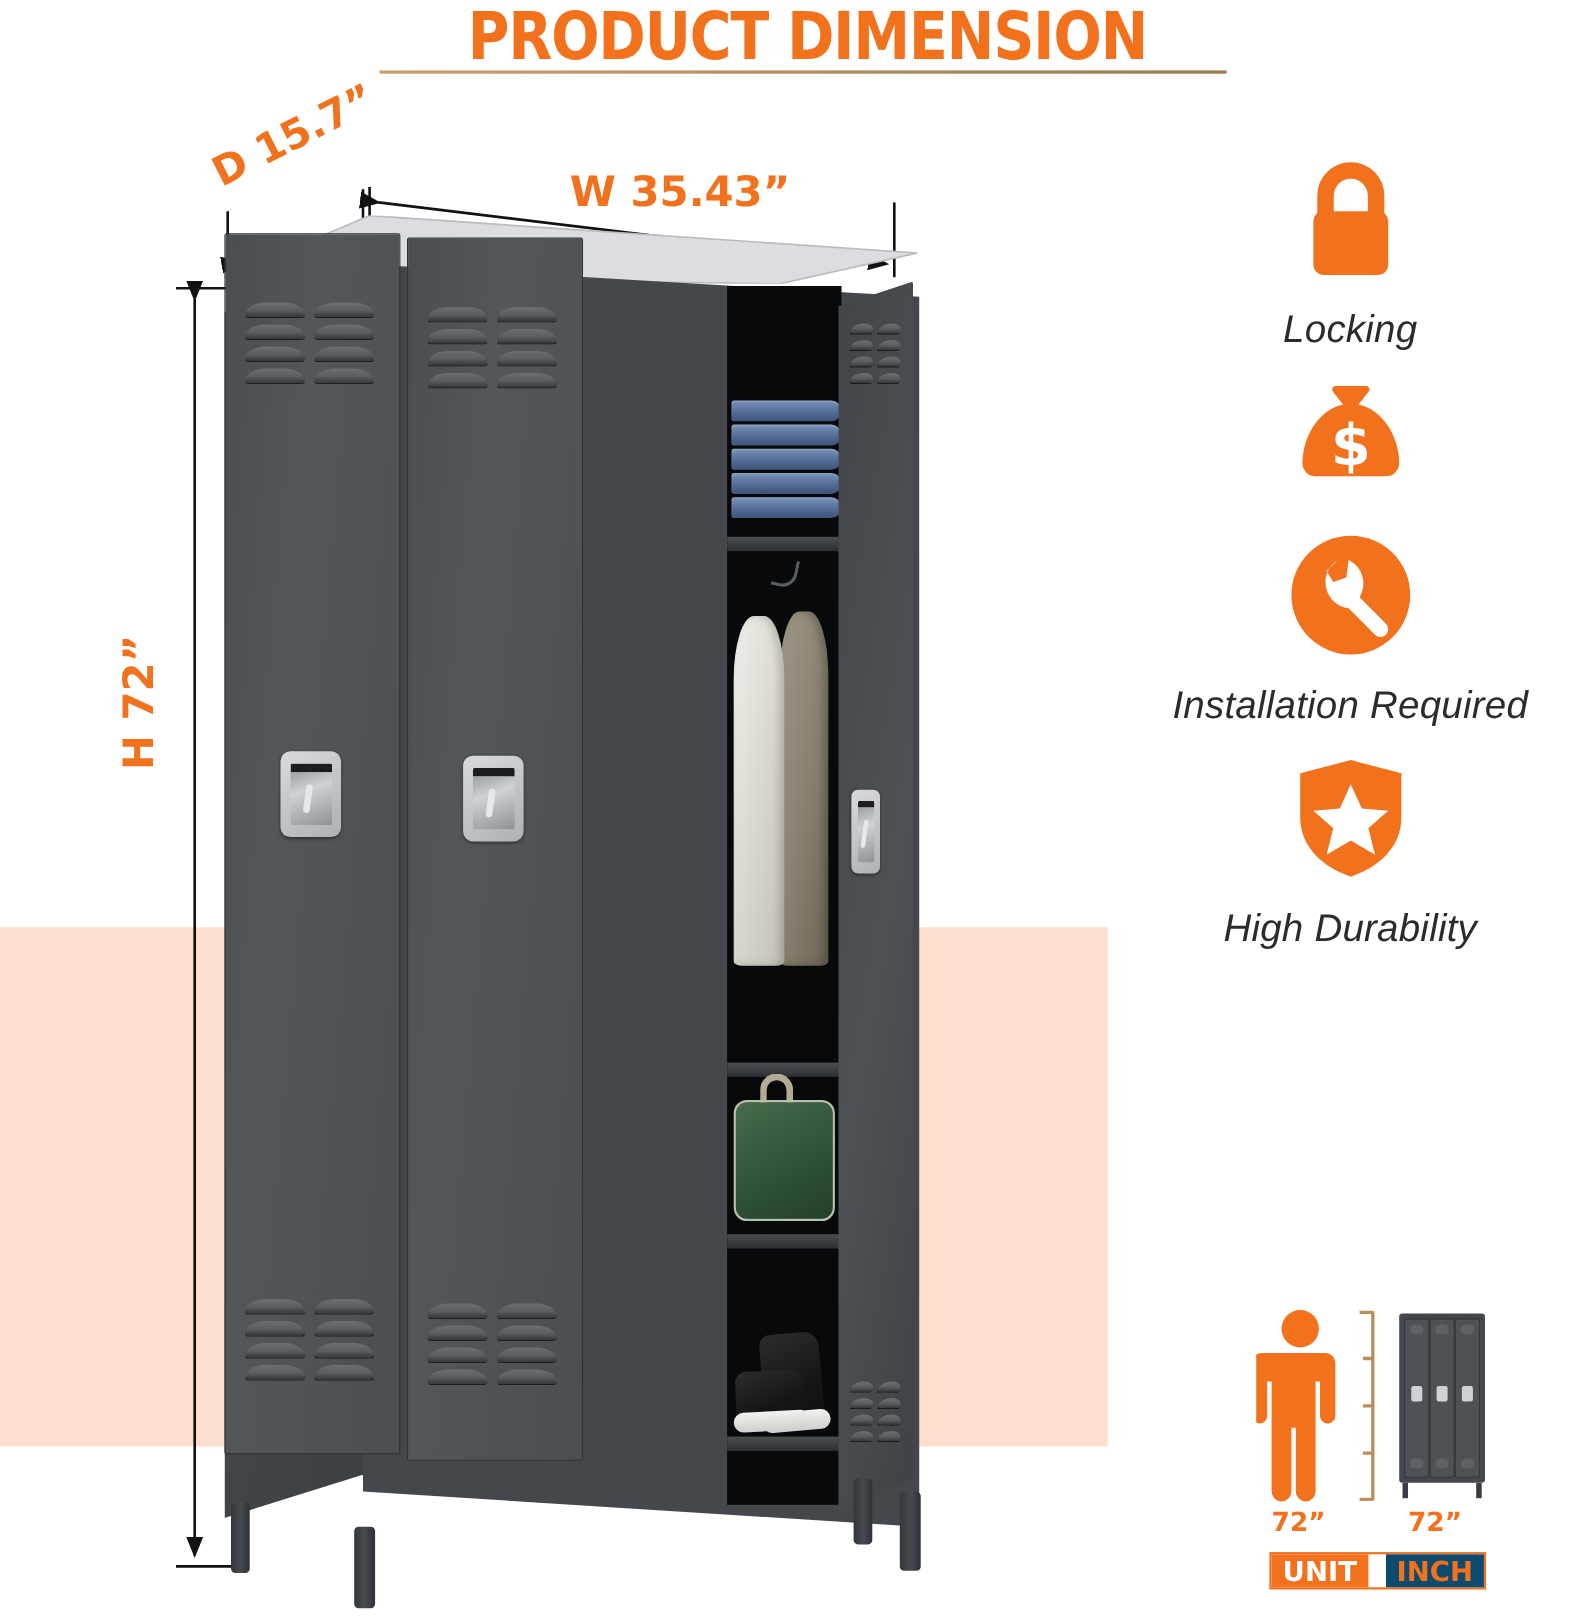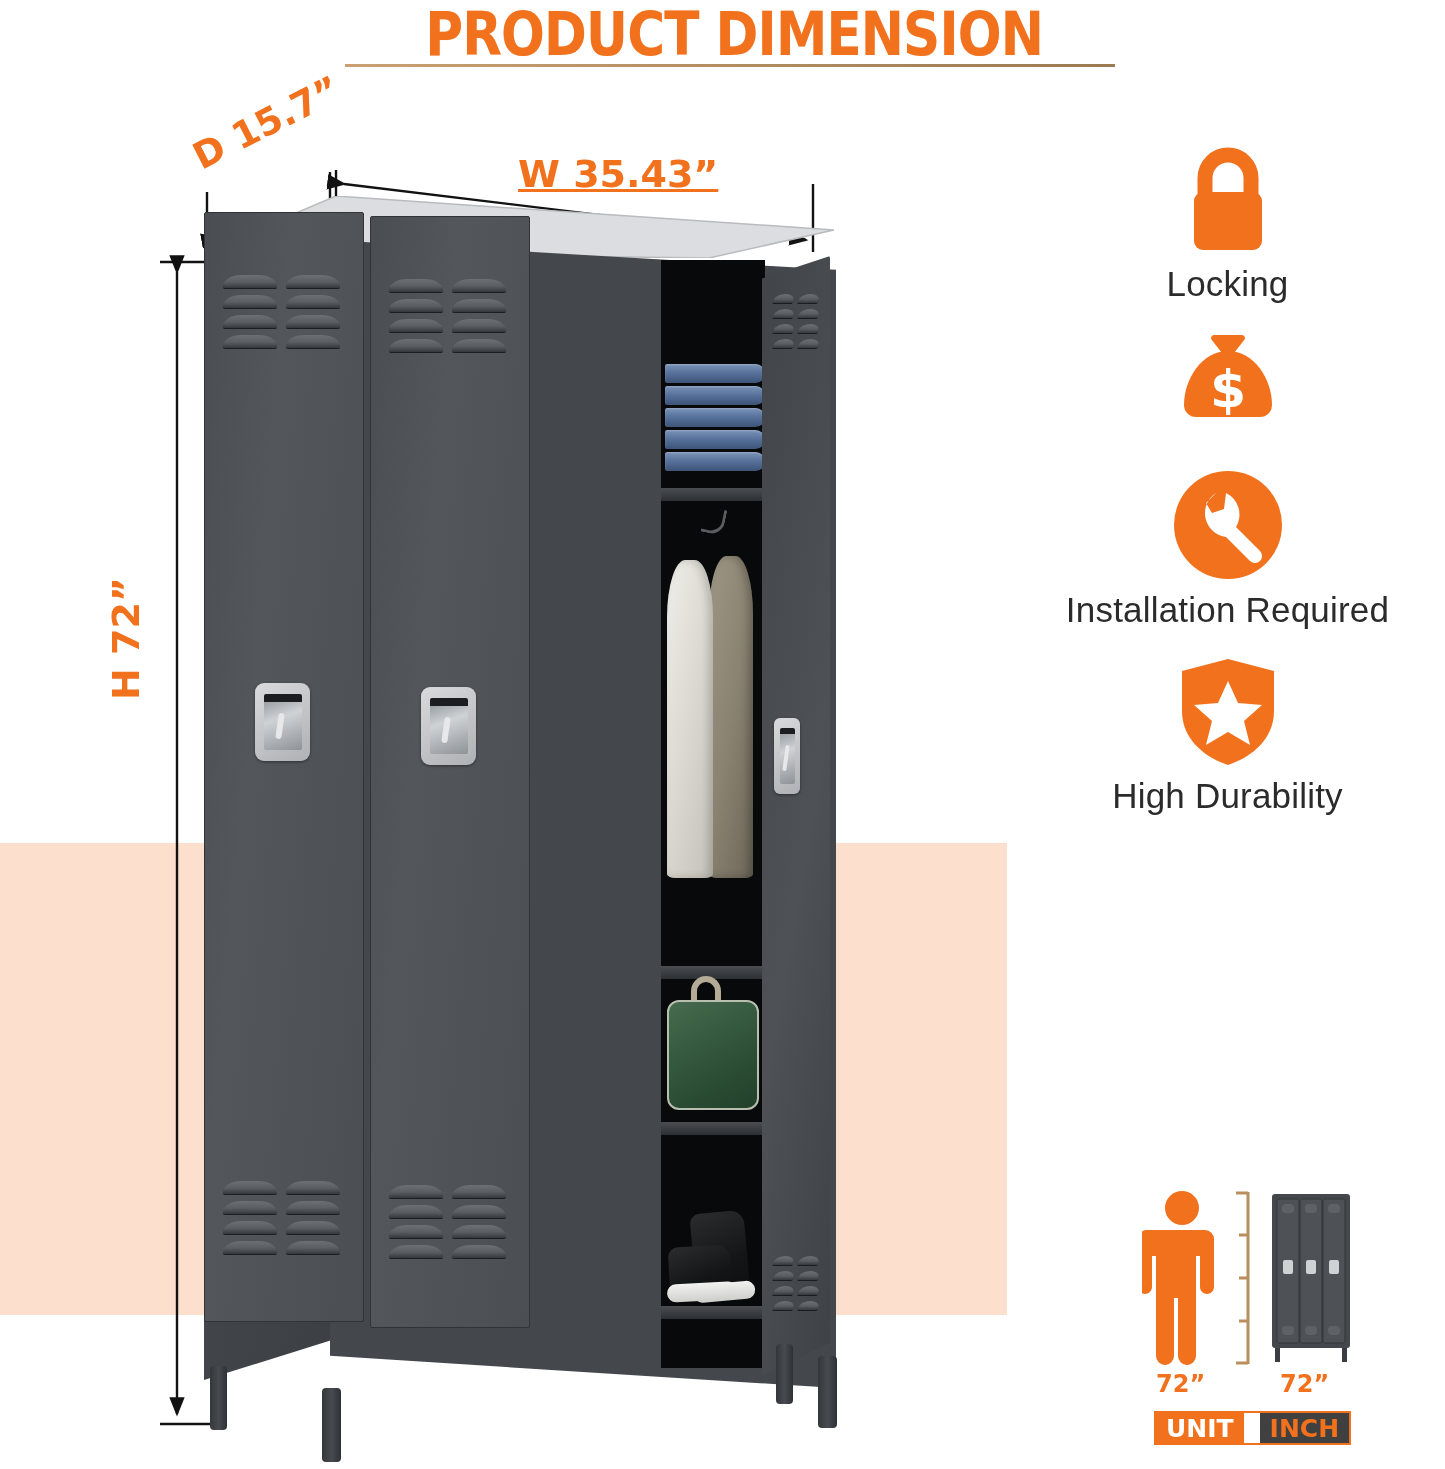--- a/index.html
+++ b/index.html
@@ -62,7 +62,6 @@
   #dim-width {
     left: 518px; top: 152px;
     font-size: 38px;
-    text-decoration: underline;
   }
   #dim-height {
     left: 104px; top: 700px;

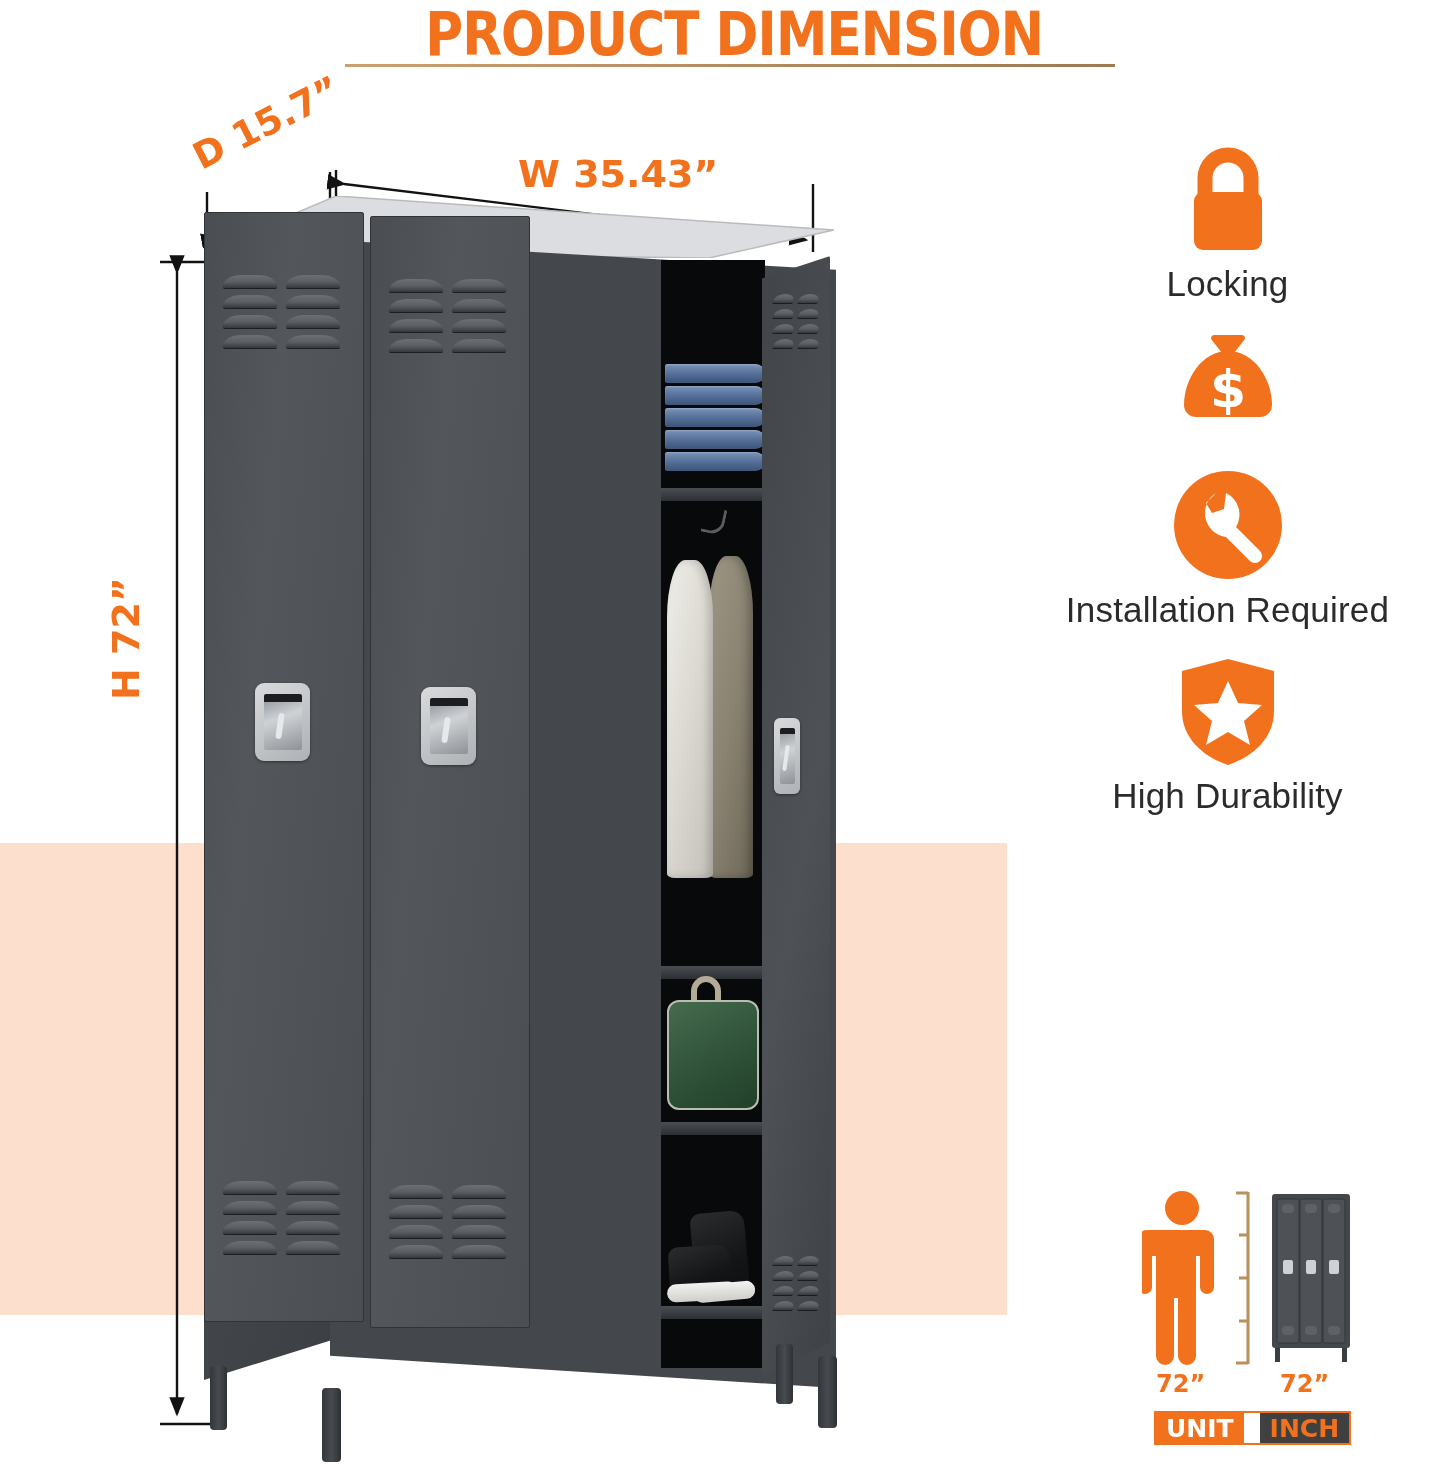--- a/index.html
+++ b/index.html
@@ -253,8 +253,9 @@
     font-size: 35px;
     color: #2b2b2b;
     font-weight: 300;
-    margin-top: 6px;
+    margin-top: 22px;
     letter-spacing: .2px;
+    font-style: italic;
   }
 
   

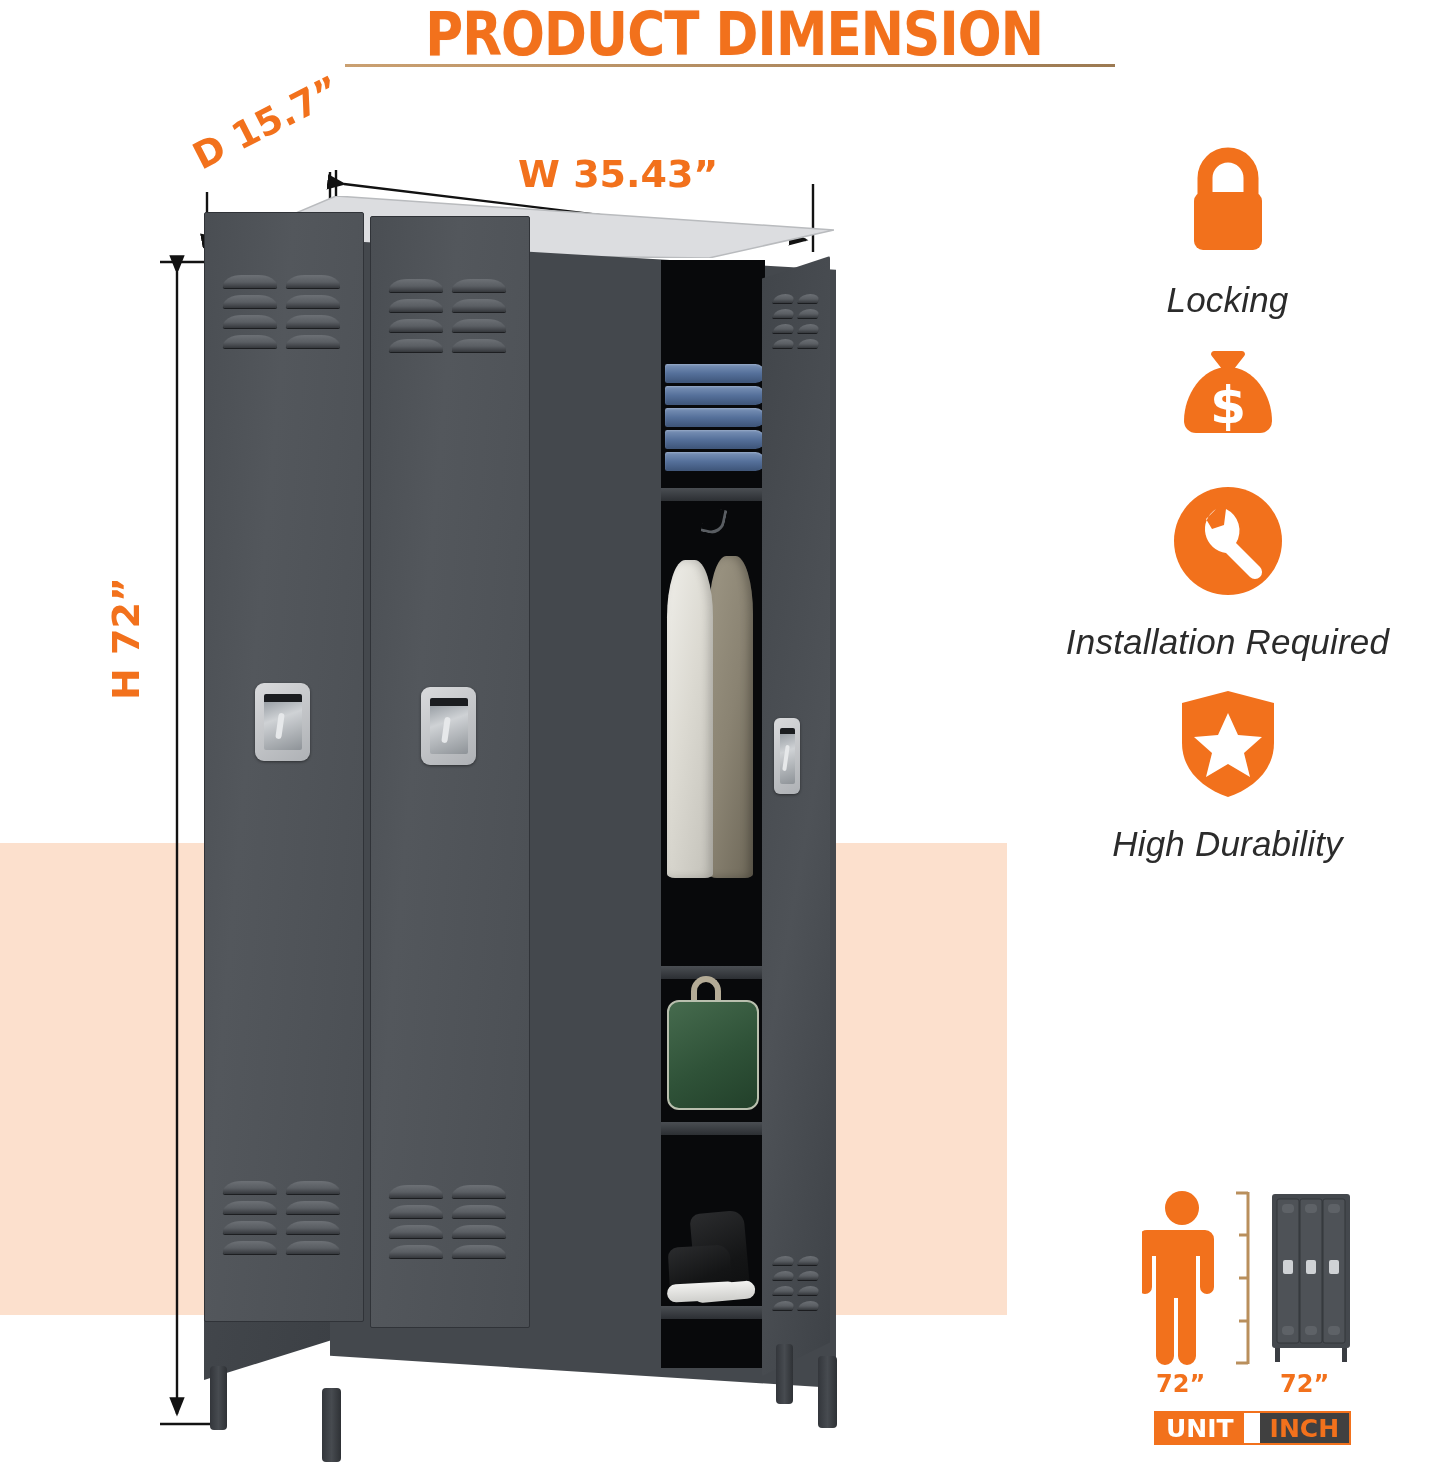--- a/index.html
+++ b/index.html
@@ -288,7 +288,7 @@
     padding: 0 10px;
   }
   #unit-seg-unit { background: #f2711c; color: #ffffff; }
-  #unit-seg-inch { background: #404040; color: #f2711c; }
+  #unit-seg-inch { background: #0c4a6e; color: #f2711c; }
 </style>
 </head>
 <body>

